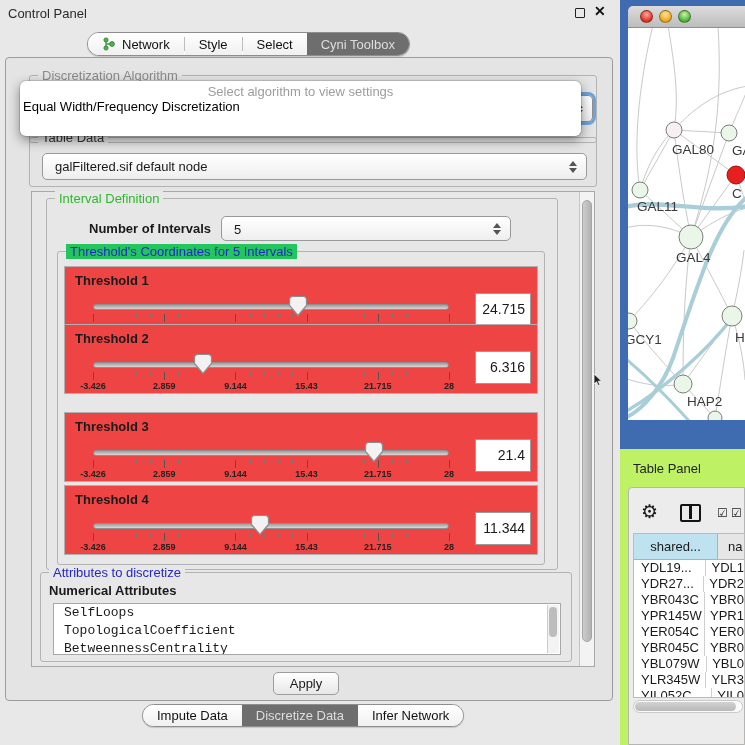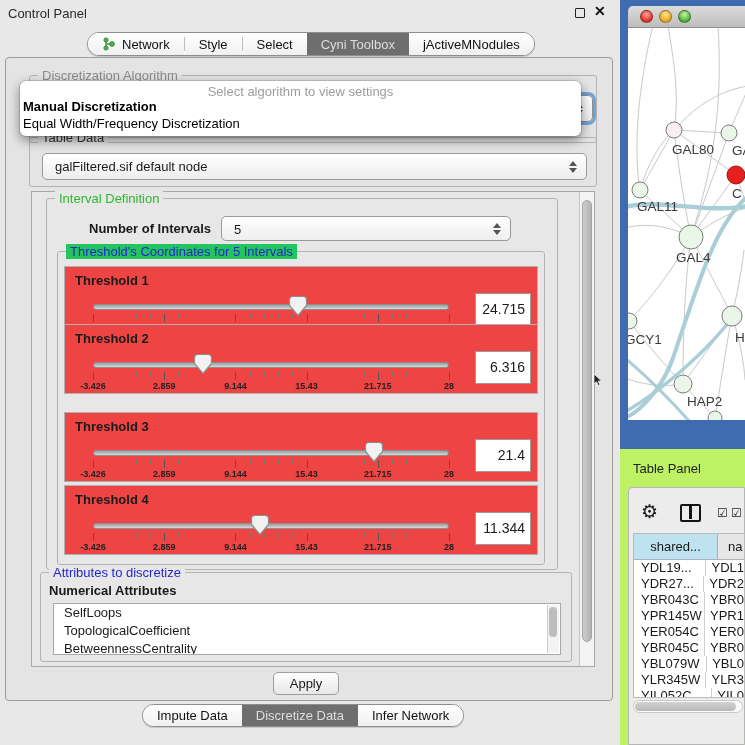--- a/index.html
+++ b/index.html
@@ -143,9 +143,6 @@
       </div>
     <div class="tab selected">
         <span>Cyni Toolbox</span>
-      </div>
-    <div class="tab">
-        <span>jActiveMNodules</span>
       </div>
   </div>
 

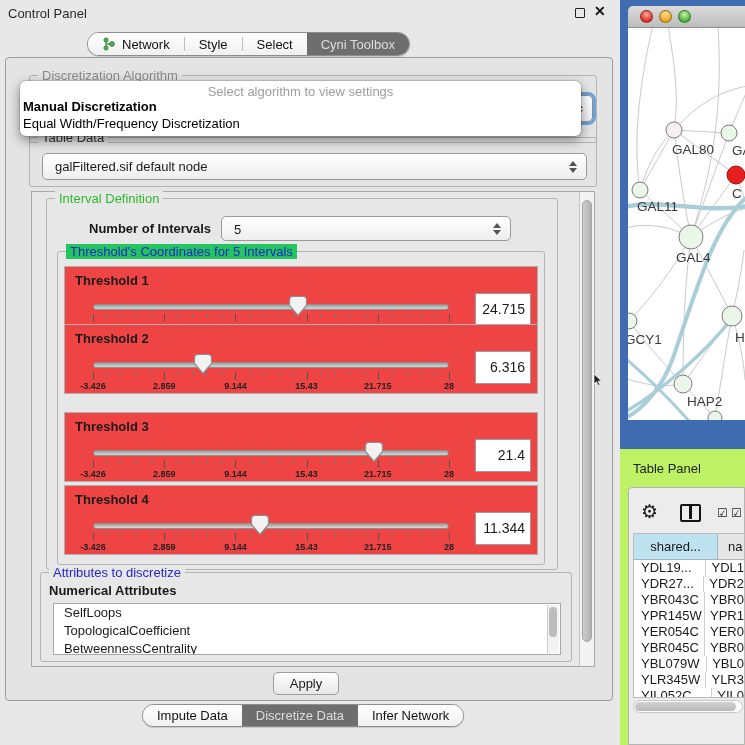--- a/index.html
+++ b/index.html
@@ -156,7 +156,6 @@
       </div>
     <div id="algo-popup">
       <div class="ph">Select algorithm to view settings</div>
-      <div class="opt bold">Manual Discretization</div>
       <div class="opt">Equal Width/Frequency Discretization</div>
     </div>
 

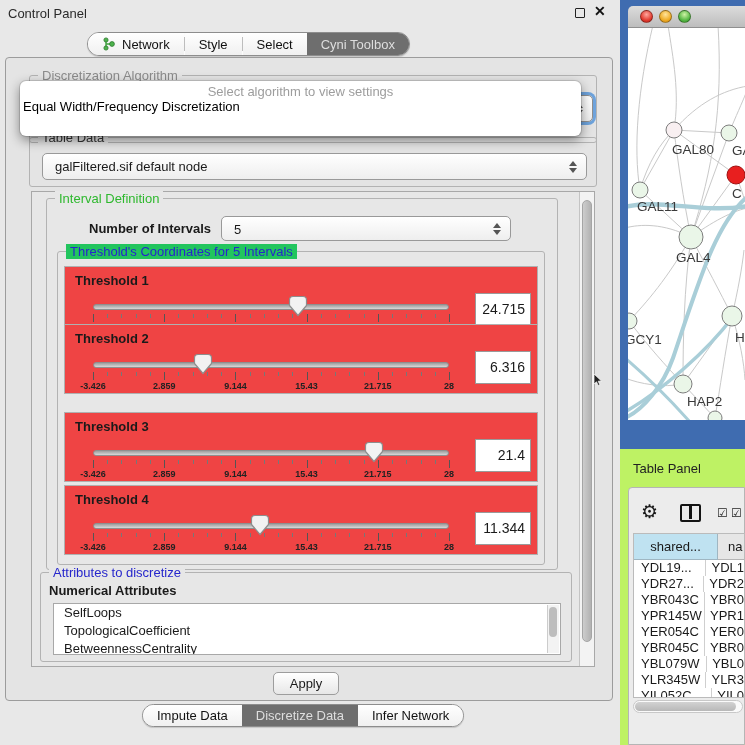--- a/index.html
+++ b/index.html
@@ -74,7 +74,7 @@
   #attr-group { left:8px; top:380px; width:532px; height:90px; }
   #attr-group > .group-title { color:#2626cc; background:#e7e7e7; }
   #attr-subtitle { position:absolute; left:8px; top:10px; font-weight:bold; font-size:13px; }
-  #attr-list { position:absolute; left:12px; top:30px; width:508px; height:52px; background:#ffffff; border:1px solid #a8a8a8; overflow:hidden; }
+  #attr-list { position:absolute; left:12px; top:30px; width:508px; height:52px; background:#ffffff; border:1px solid #a8a8a8; overflow:hidden;font-family:Liberation Mono, monospace; }
   .attr-item { font-size:13px; line-height:18px; padding-left:10px; }
   #attr-scroll { position:absolute; right:1px; top:1px; width:12px; height:48px; background:#f3f3f3; border-left:1px solid #ccc; }
   #attr-scroll .thumb { position:absolute; left:1px; top:2px; width:8px; height:30px; border-radius:4px; background:#bdbdbd; }

